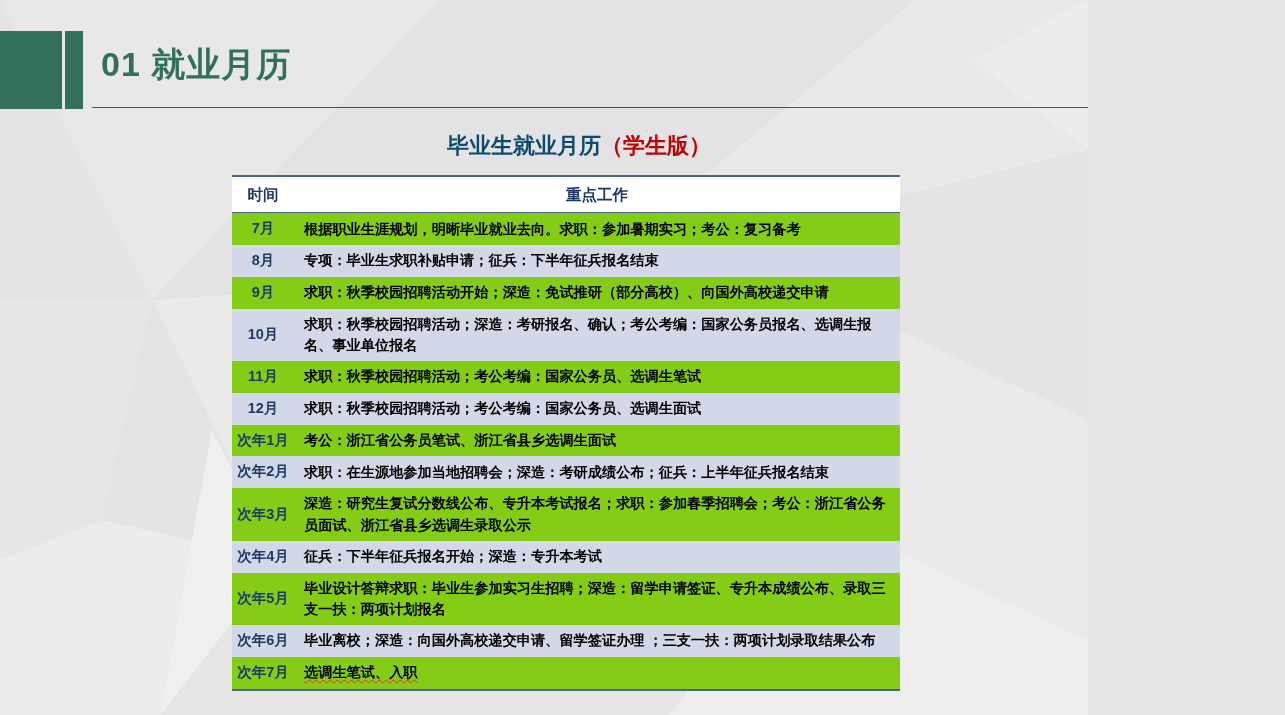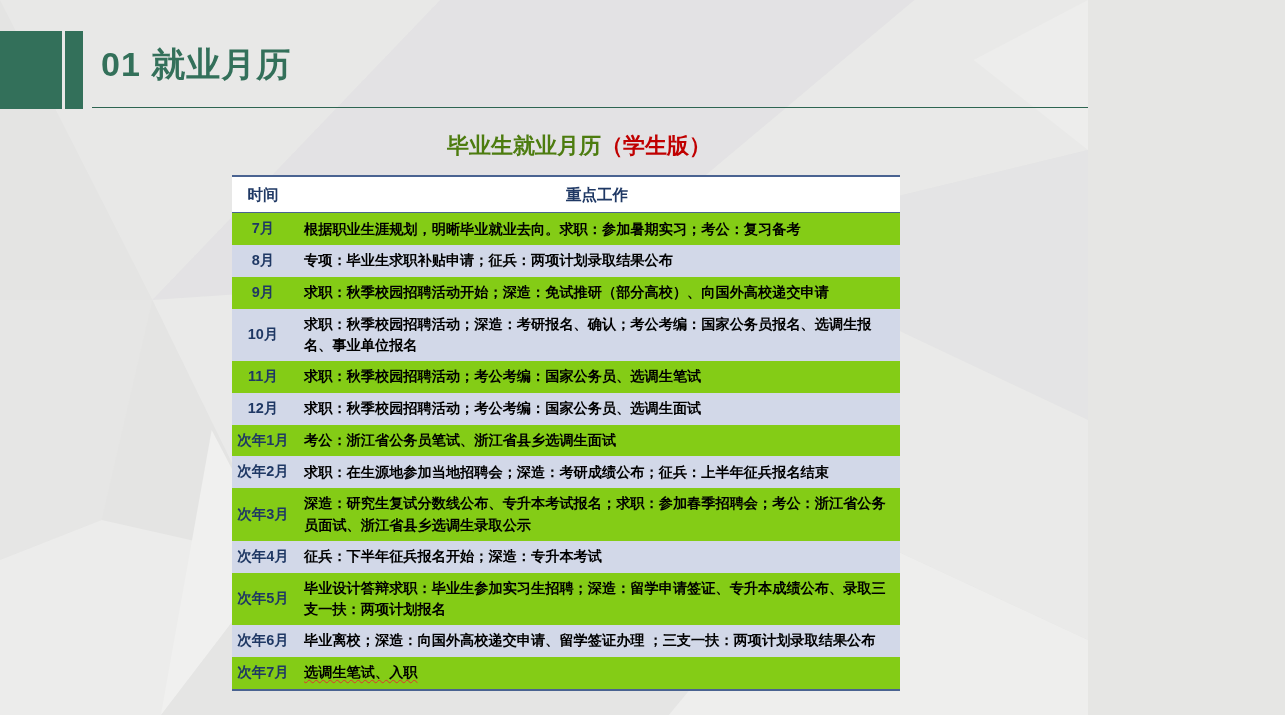--- a/index.html
+++ b/index.html
@@ -81,7 +81,7 @@
     white-space: nowrap;
     line-height: 1.3;
   }
-  .table-title .t-main { color: #4d7c0f; margin-top: 8px; }
+  .table-title .t-main { color: #0c4a6e; margin-top: 8px; }
   .table-title .t-sub  { color: #C00000; }
 
   

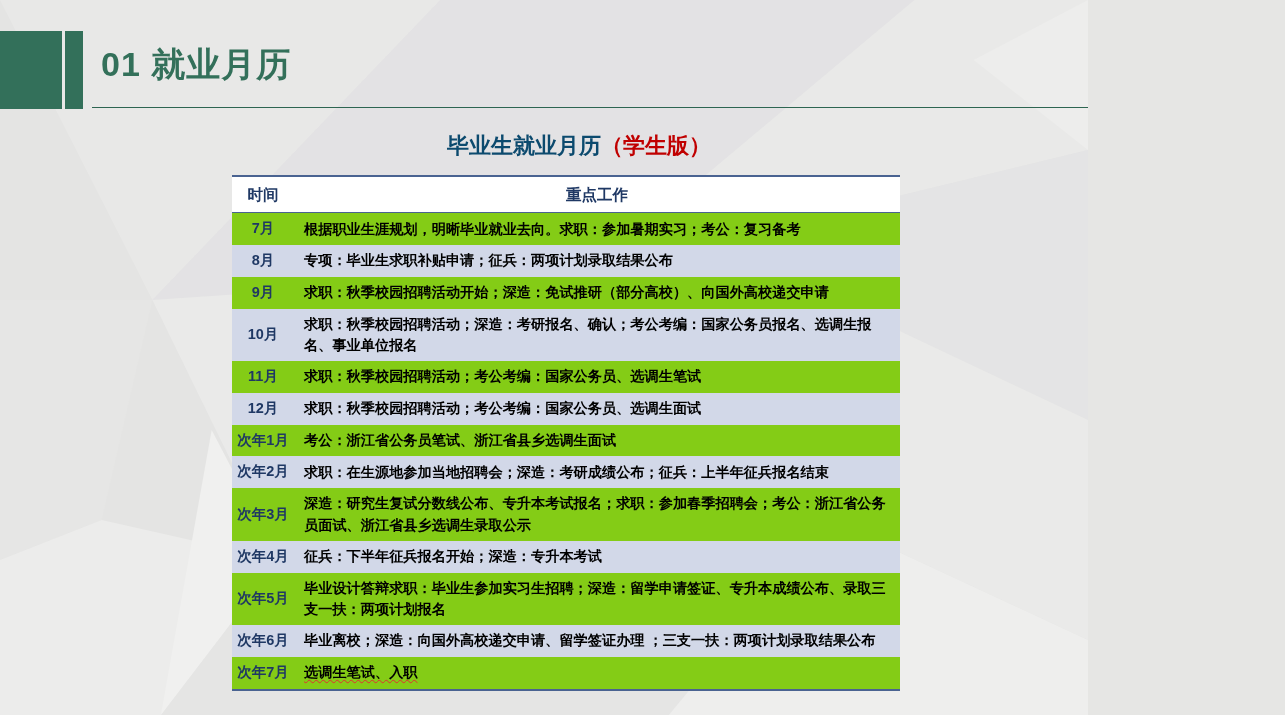--- a/index.html
+++ b/index.html
@@ -195,7 +195,7 @@
         </tr>
         <tr class="even">
           <td class="m-cell">8月</td>
-          <td class="w-cell">专项：毕业生求职补贴申请；征兵：两项计划录取结果公布</td>
+          <td class="w-cell">专项：毕业生求职补贴申请；征兵：下半年征兵报名结束</td>
         </tr>
         <tr class="odd">
           <td class="m-cell">9月</td>

